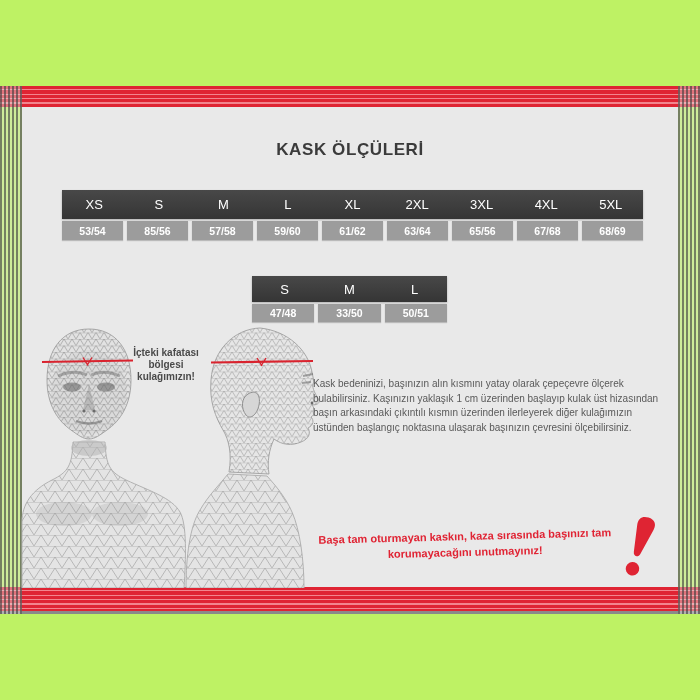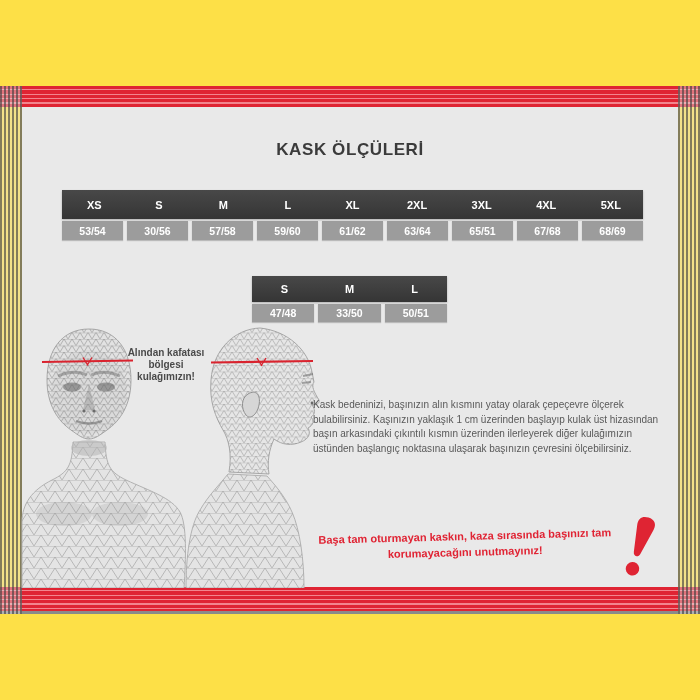--- a/index.html
+++ b/index.html
@@ -4,7 +4,7 @@
 <style>
   html,body{margin:0;padding:0;}
   body{width:700px;height:700px;background:#ffffff;font-family:"Liberation Sans",sans-serif;overflow:hidden;}
-  .canvas{position:relative;width:700px;height:700px;background:#fde047;}
+  .canvas{position:relative;width:700px;height:700px;background:#bef264;}
   .content{position:absolute;left:22px;top:107px;width:656px;height:480px;background:#e9e9e9;z-index:1;}
   .band{position:absolute;left:0;width:700px;z-index:2;
         background:repeating-linear-gradient(180deg,#df2433 0px,#df2433 3.2px,#f2858e 3.2px,#f2858e 4.4px);}

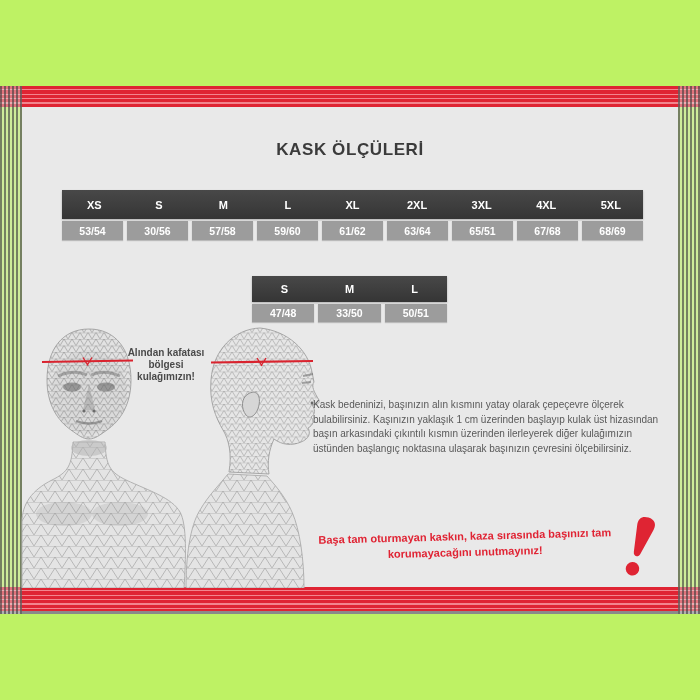--- a/index.html
+++ b/index.html
@@ -26,7 +26,7 @@
   .thead{display:flex;background:linear-gradient(180deg,#484848,#353535);box-shadow:0 1px 2px rgba(0,0,0,0.25);}
   .table-adult .thead{height:29px;}
   .table-child .thead{height:26px;}
-  .thead div{flex:1;display:flex;align-items:center;justify-content:center;color:#ffffff;font-weight:bold;font-size:11px;}
+  .thead div{flex:1;display:flex;align-items:center;justify-content:center;color:#ffffff;font-weight:normal;font-size:13px;}
   .tvals{display:flex;gap:4px;margin-top:2px;}
   .table-adult .tvals{height:19px;}
   .table-child .tvals{height:18px;}

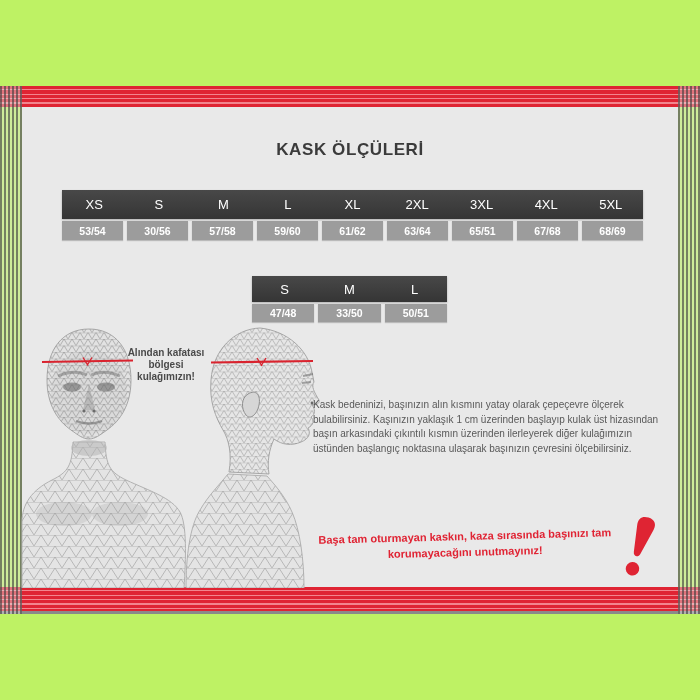--- a/index.html
+++ b/index.html
@@ -70,7 +70,7 @@
       </div>
     <div class="tvals">
         <div>53/54</div>
-        <div>30/56</div>
+        <div>85/56</div>
         <div>57/58</div>
         <div>59/60</div>
         <div>61/62</div>

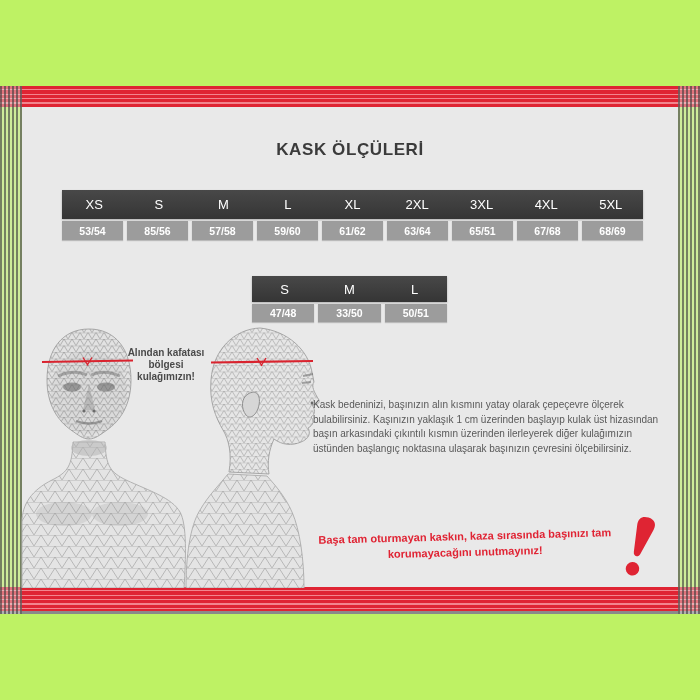--- a/index.html
+++ b/index.html
@@ -75,7 +75,7 @@
         <div>59/60</div>
         <div>61/62</div>
         <div>63/64</div>
-        <div>65/51</div>
+        <div>65/56</div>
         <div>67/68</div>
         <div>68/69</div>
       </div>

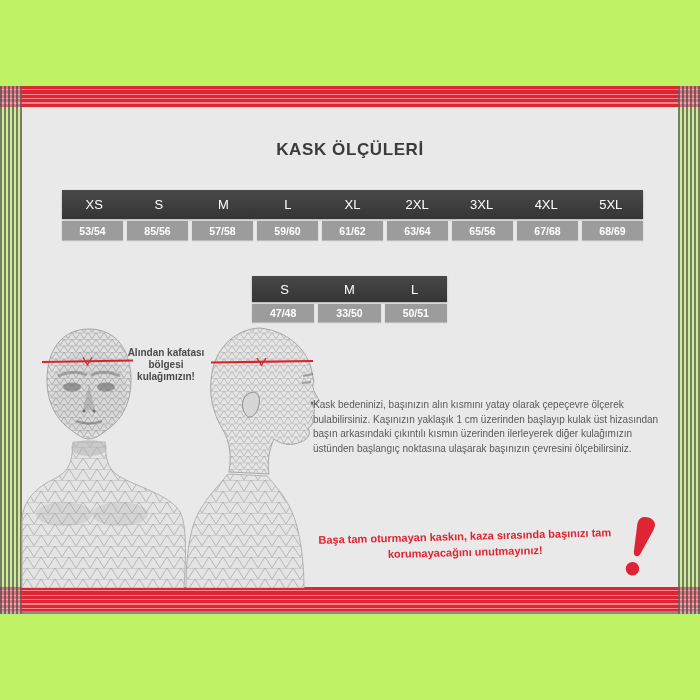--- a/index.html
+++ b/index.html
@@ -140,7 +140,7 @@
   </svg>
 
   <div class="head-label">
-      <div>Alından kafatası</div>
+      <div>İçteki kafatası</div>
       <div>bölgesi</div>
       <div>kulağımızın!</div>
     </div>

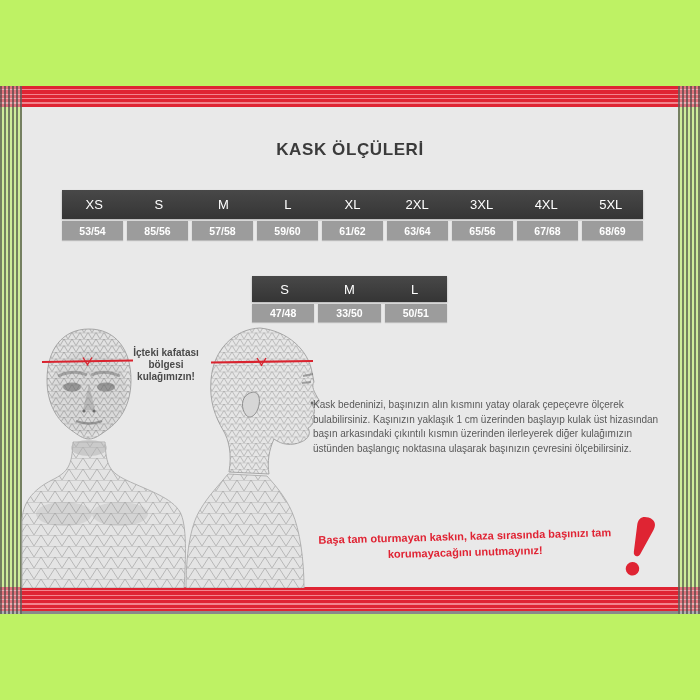--- a/index.html
+++ b/index.html
@@ -35,7 +35,7 @@
   .figures{position:absolute;left:20px;top:326px;width:300px;height:262px;z-index:4;}
   .head-label{position:absolute;left:114px;top:347px;width:104px;text-align:center;color:#4a4a4a;font-weight:bold;font-size:10px;line-height:12px;z-index:5;}
 
-  .instructions{position:absolute;left:313px;top:398px;width:350px;color:#595959;font-size:10px;line-height:14.7px;z-index:4;}
+  .instructions{position:absolute;left:313px;top:377px;width:350px;color:#595959;font-size:10px;line-height:14.7px;z-index:4;}
   .instructions p{margin:0;}
 
   .warning{position:absolute;left:298px;top:529px;width:334px;text-align:center;color:#e02434;font-weight:bold;font-size:11px;line-height:15.5px;transform:rotate(-1.5deg);z-index:4;}

